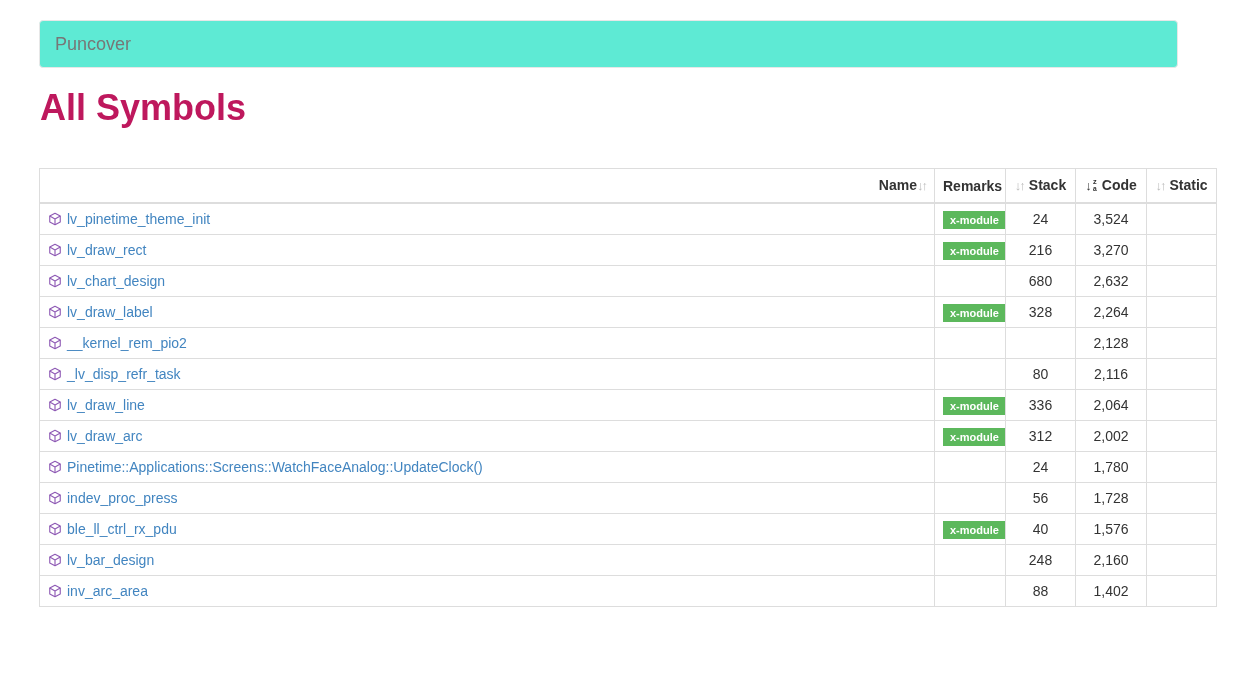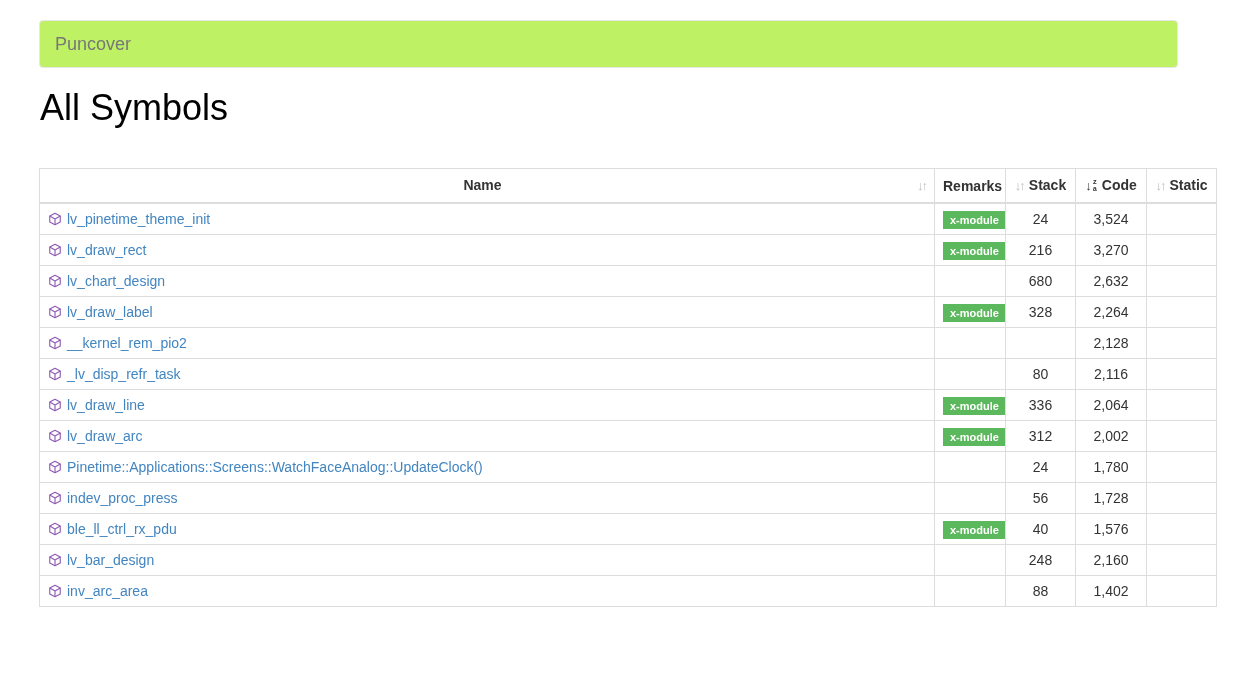--- a/index.html
+++ b/index.html
@@ -15,7 +15,7 @@
   .navbar {
     margin: 20px 0 0 39px;
     width: 1139px; height: 48px;
-    background: #bef264;
+    background: #5eead4;
     border: 1px solid #e7e7e7;
     border-radius: 4px;
   }

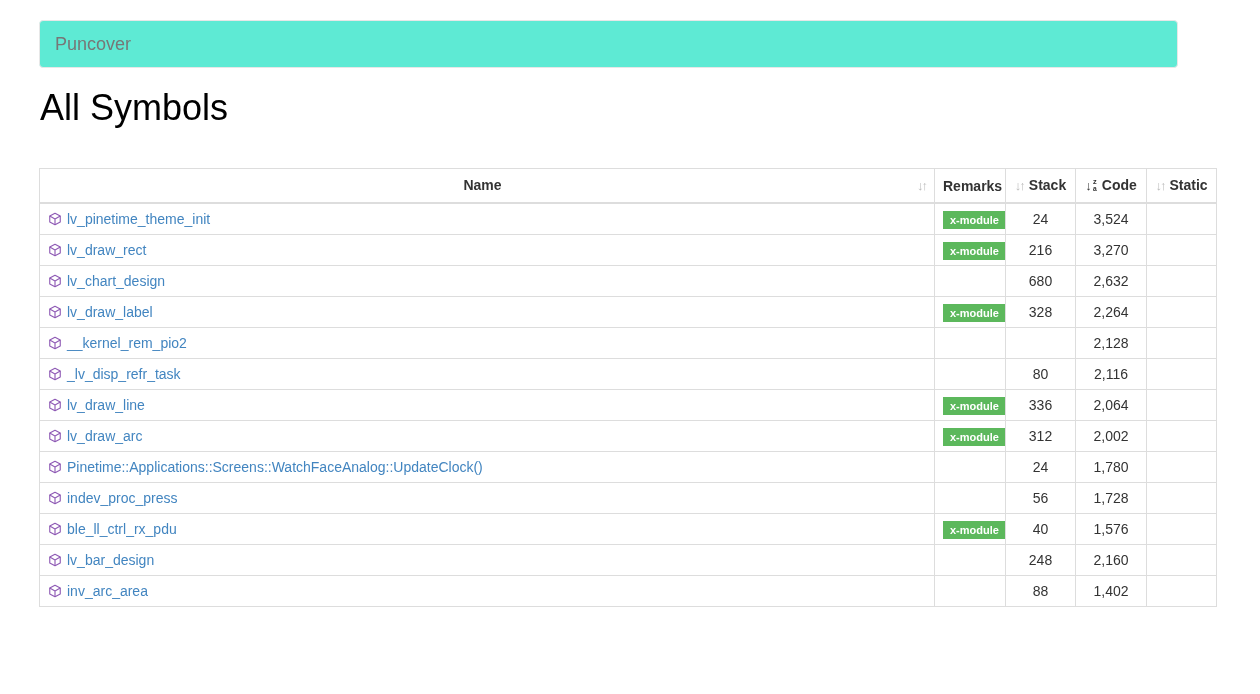--- a/index.html
+++ b/index.html
@@ -32,8 +32,8 @@
     margin: 20px 0 0 40px;
     font-size: 36px;
     line-height: 40px;
-    font-weight: 400;
-    color: #000000;
+    font-weight: 700;
+    color: #be185d;
   }
   
   table.symbols {

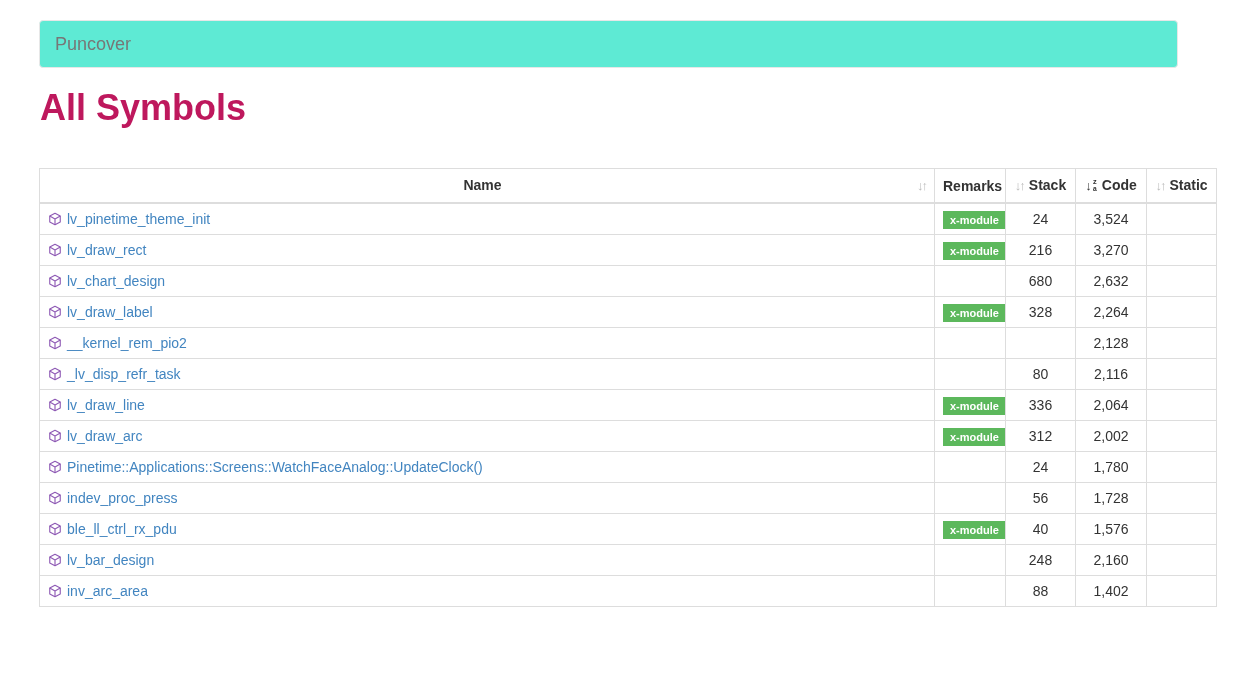--- a/index.html
+++ b/index.html
@@ -49,7 +49,7 @@
     line-height: 18px;
     font-weight: bold;
     color: #333333;
-    text-align: center;
+    text-align: right;
     border-bottom: 2px solid #dddddd;
     background: #ffffff;
     cursor: pointer;

